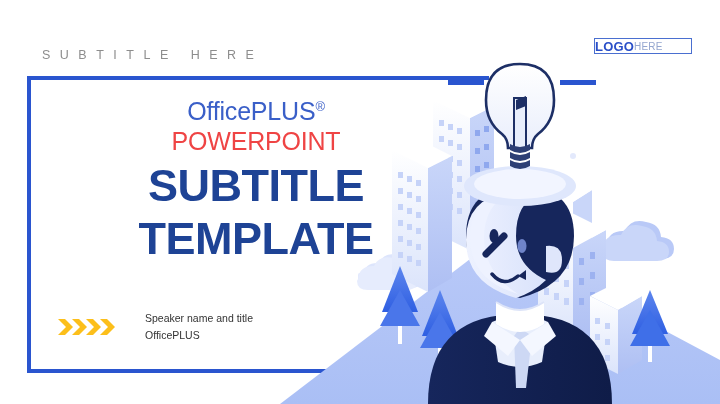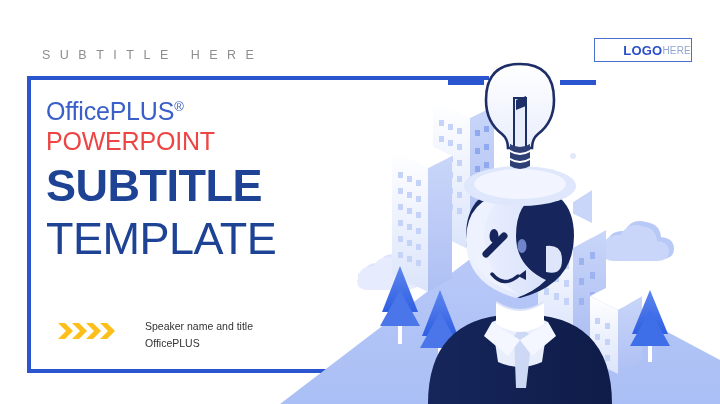--- a/index.html
+++ b/index.html
@@ -16,9 +16,9 @@
 
   
   #logo-box{
-    position:absolute;left:594px;top:38px;width:98px;height:24px;
+    position:absolute;left:594px;top:38px;width:98px;height:16px;
     border:1.4px solid #4a6fd0;background:#ffffff;
-    display:flex;align-items:center;justify-content:flex-end;
+    display:flex;align-items:center;justify-content:flex-start;
     box-sizing:border-box;
   }
   #logo-box .lg-main{font-size:13px;font-weight:bold;color:#2a4fc8;letter-spacing:.2px;}

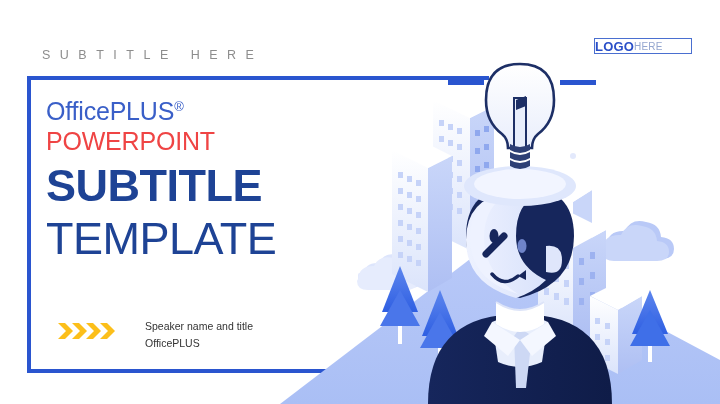--- a/index.html
+++ b/index.html
@@ -35,7 +35,7 @@
   #frame .edge-bottom{left:0;bottom:0;width:320px;height:4px;}
 
   
-  #title-stack{position:absolute;left:46px;top:92px;width:420px;}
+  #title-stack{position:absolute;left:46px;top:92px;width:420px;text-align:center;}
   .t-line1{font-size:25px;line-height:30px;color:#3a5fc8;font-weight:400;letter-spacing:-.2px;}
   .t-line1 sup{font-size:13px;vertical-align:super;}
   .t-line2{font-size:25px;line-height:31px;color:#ef4444;font-weight:400;letter-spacing:-.2px;}

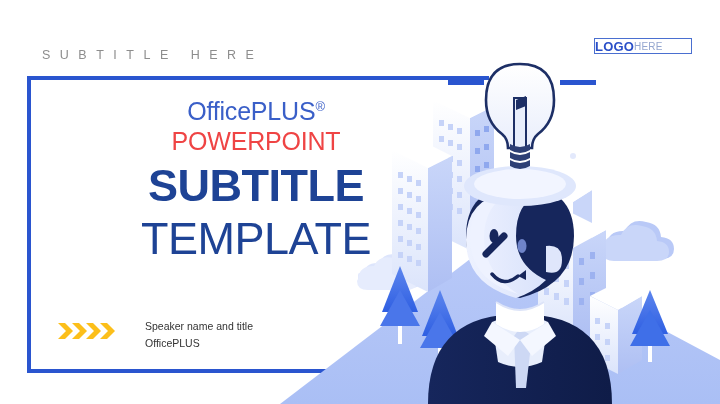--- a/index.html
+++ b/index.html
@@ -40,7 +40,7 @@
   .t-line1 sup{font-size:13px;vertical-align:super;}
   .t-line2{font-size:25px;line-height:31px;color:#ef4444;font-weight:400;letter-spacing:-.2px;}
   .t-line3{font-size:45px;line-height:53px;color:#1e4395;font-weight:bold;letter-spacing:-.5px;margin-top:2px;}
-  .t-line4{font-size:45px;line-height:53px;color:#1e4395;font-weight:normal;letter-spacing:-.5px;}
+  .t-line4{font-size:45px;line-height:53px;color:#1e4395;font-weight:bold;letter-spacing:-.5px;}
 
   
   #speaker{position:absolute;left:58px;top:310px;display:flex;align-items:center;}

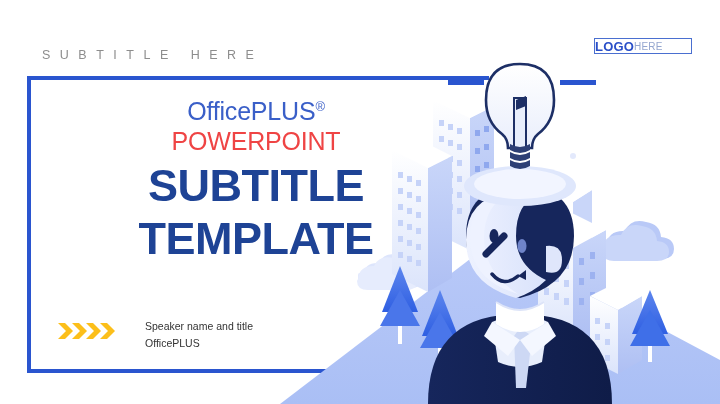--- a/index.html
+++ b/index.html
@@ -46,7 +46,7 @@
   #speaker{position:absolute;left:58px;top:310px;display:flex;align-items:center;}
   #chevrons{display:flex;align-items:center;}
   #chevrons svg{display:block;}
-  #speaker-text{margin-left:25px;margin-top:8px;}
+  #speaker-text{margin-left:25px;}
   #speaker-text div{font-size:10.5px;line-height:17px;color:#333333;white-space:nowrap;}
 
   

